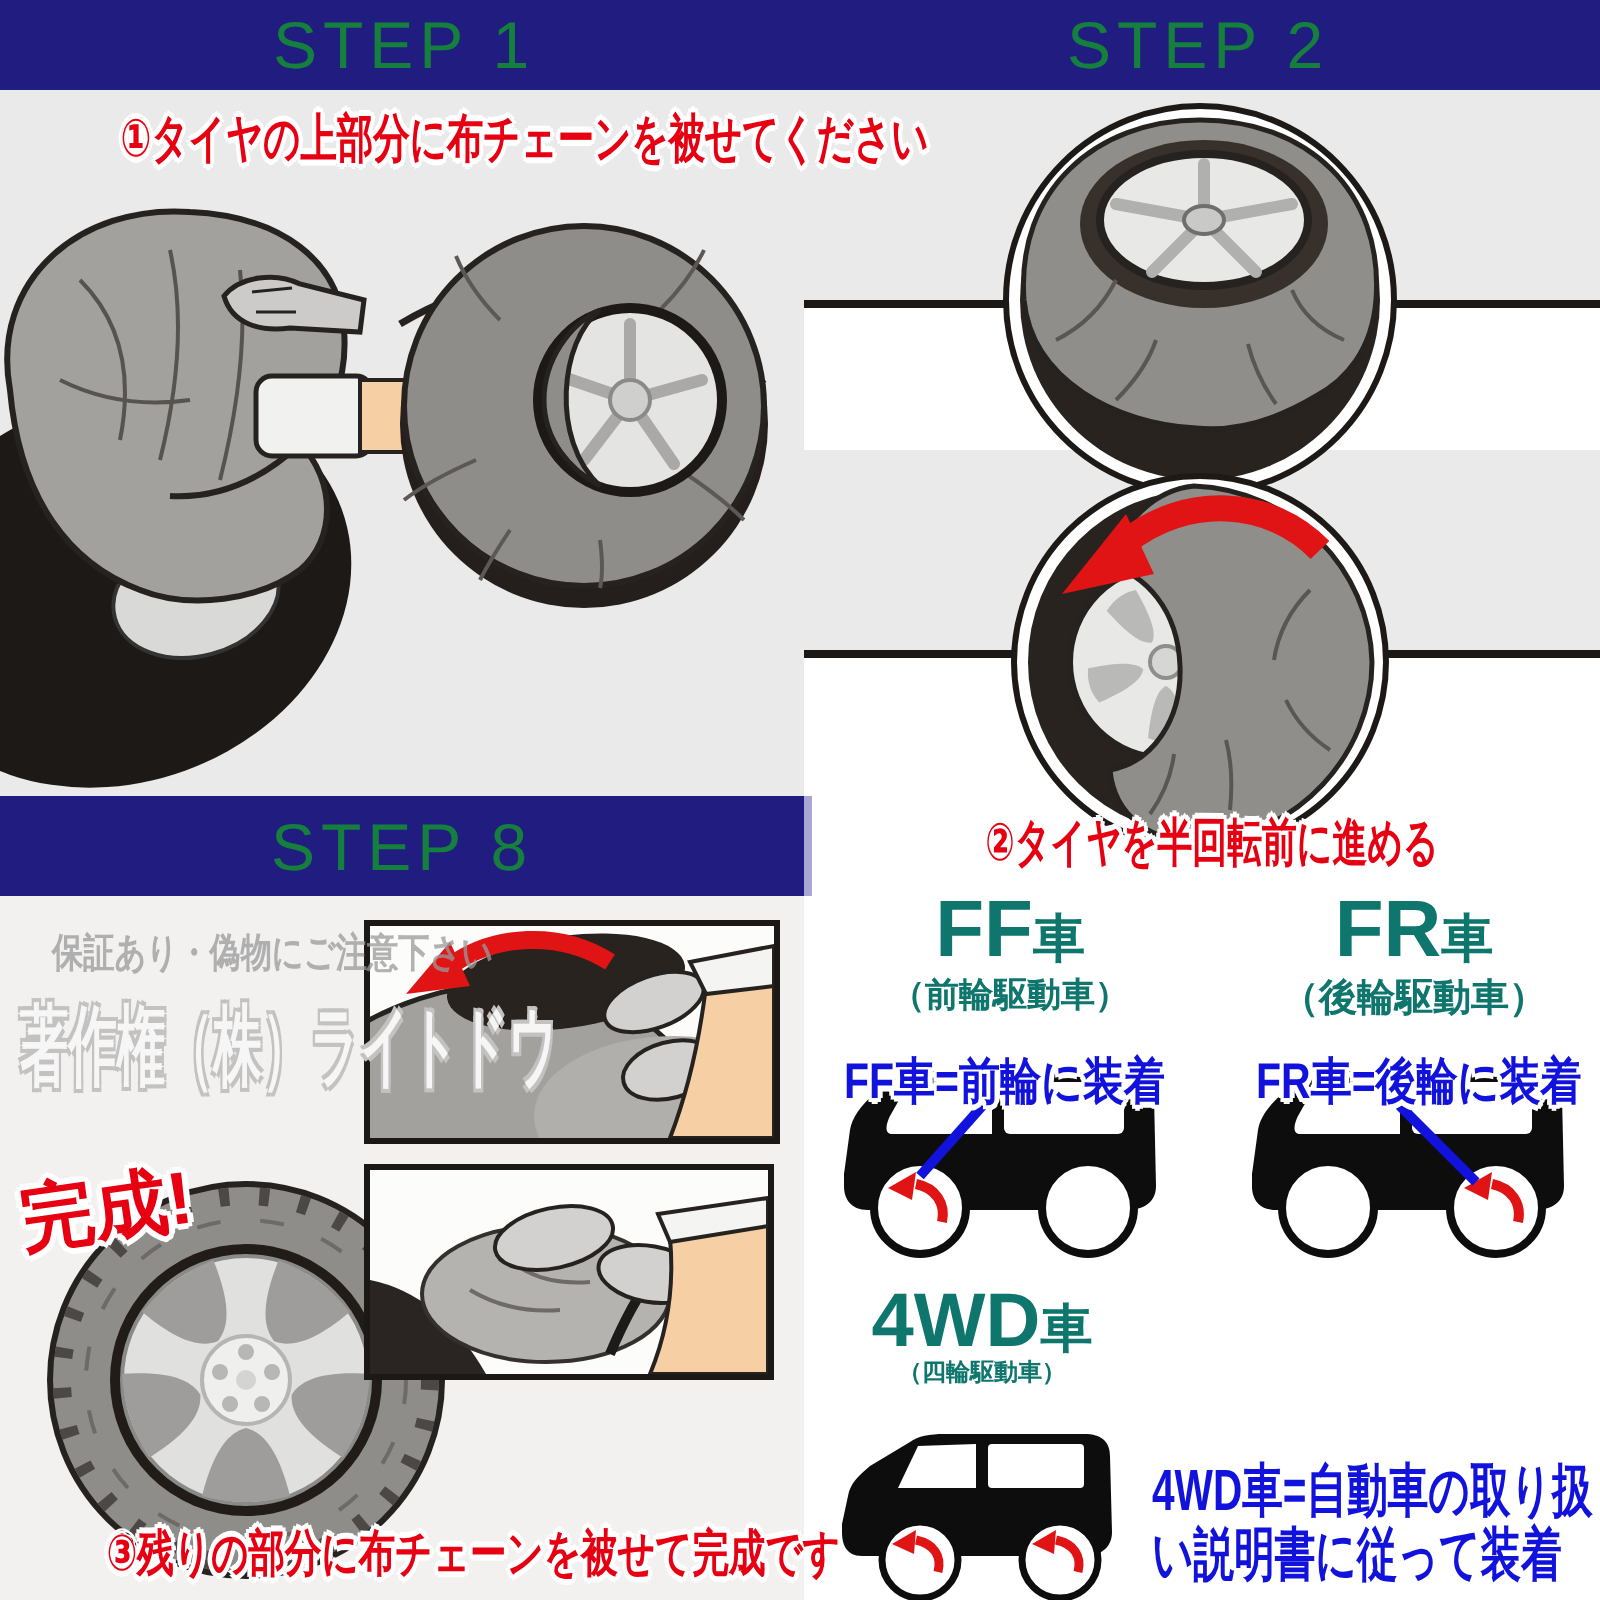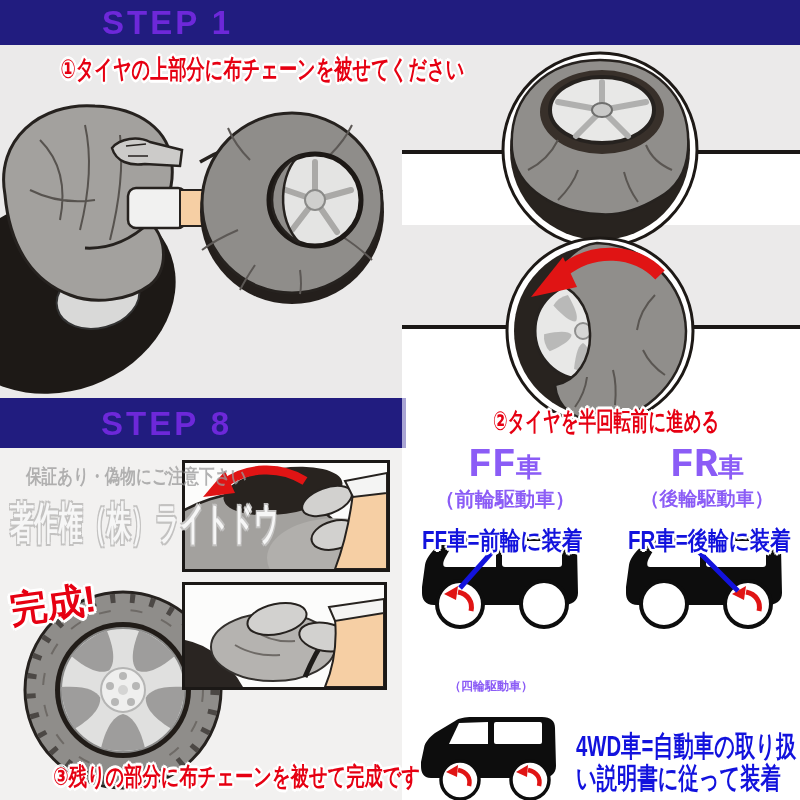--- a/index.html
+++ b/index.html
@@ -8,7 +8,7 @@
   .abs{position:absolute;}
   
   .banner{background:#211c7f;}
-  .banner-text{color:#6d28d9;font-weight:bold;font-size:33px;letter-spacing:3px;}
+  .banner-text{color:#15803d;font-weight:normal;font-size:33px;letter-spacing:3px;text-align:center;}
   
   .otl-red{color:#e60012;font-weight:bold;white-space:nowrap;
     text-shadow:-2px -2px 0 #fff,0 -3px 0 #fff,2px -2px 0 #fff,3px 0 0 #fff,

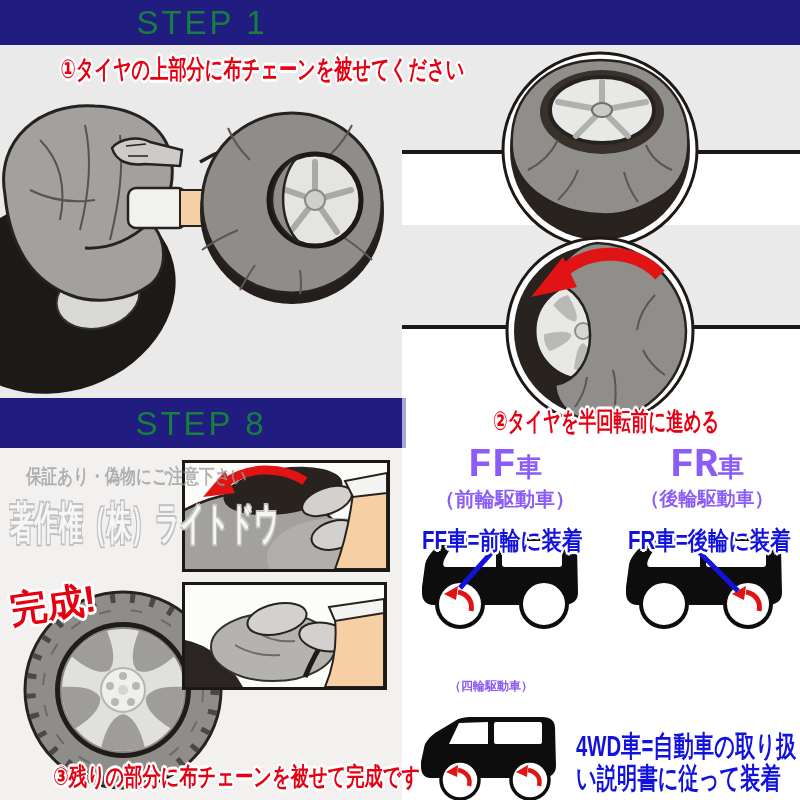--- a/index.html
+++ b/index.html
@@ -32,6 +32,7 @@
 
   <div class="abs banner" style="left:0;top:0;width:800px;height:45px;"></div>
   <div class="abs banner-text" style="left:102px;top:4px;width:200px;">STEP 1</div>
+  <div class="abs banner-text" style="left:499px;top:4px;width:200px;">STEP 2</div>
 
   <div class="abs" style="left:0;top:45px;width:402px;height:353px;background:#ebeaea;"></div>
   <div class="abs" style="left:402px;top:45px;width:398px;height:107px;background:#ebeaea;"></div>

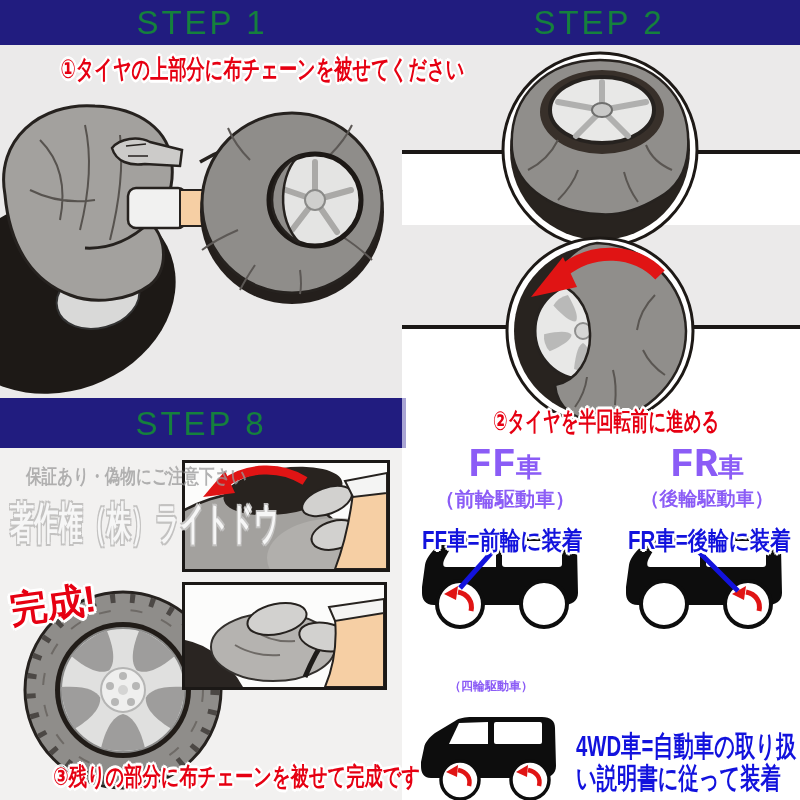--- a/index.html
+++ b/index.html
@@ -16,7 +16,7 @@
   .otl-blue{color:#1212dd;font-weight:bold;white-space:nowrap;
     text-shadow:-2px -2px 0 #fff,0 -3px 0 #fff,2px -2px 0 #fff,3px 0 0 #fff,
                 2px 2px 0 #fff,0 3px 0 #fff,-2px 2px 0 #fff,-3px 0 0 #fff;}
-  .black-title{color:#8b5cf6;font-weight:bold;text-align:center;white-space:nowrap;font-family:Liberation Mono, monospace;}
+  .black-title{color:#0f766e;font-weight:bold;text-align:center;white-space:nowrap;}
   .wm1{color:#9a9a9a;opacity:.75;font-weight:bold;font-size:20px;white-space:nowrap;
        transform:scaleX(.78);transform-origin:left top;}
   .wm2{color:rgba(252,252,252,.9);font-weight:bold;font-size:44px;white-space:nowrap;

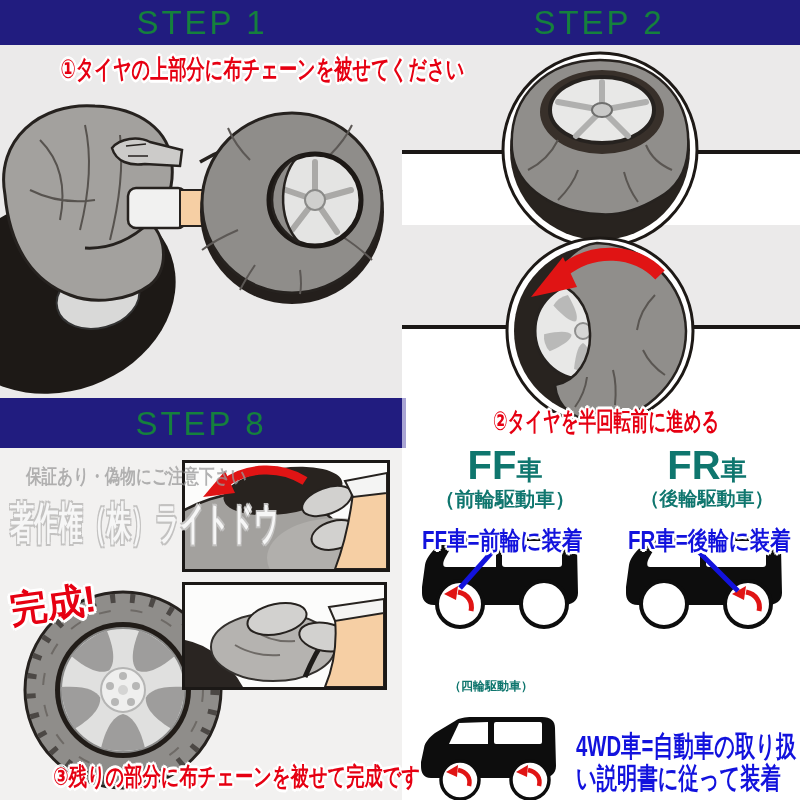--- a/index.html
+++ b/index.html
@@ -197,7 +197,7 @@
   <div class="abs black-title" style="left:405px;top:443px;width:200px;font-size:40px;">
     <span>FF</span><span style="font-size:26px;">車</span>
   </div>
-  <div class="abs black-title" style="left:405px;top:486px;width:200px;font-size:20px;">（前輪駆動車）</div>
+  <div class="abs black-title" style="left:405px;top:486px;width:200px;font-size:17px;">（前輪駆動車）</div>
   <div class="abs black-title" style="left:607px;top:443px;width:200px;font-size:40px;">
     <span>FR</span><span style="font-size:26px;">車</span>
   </div>

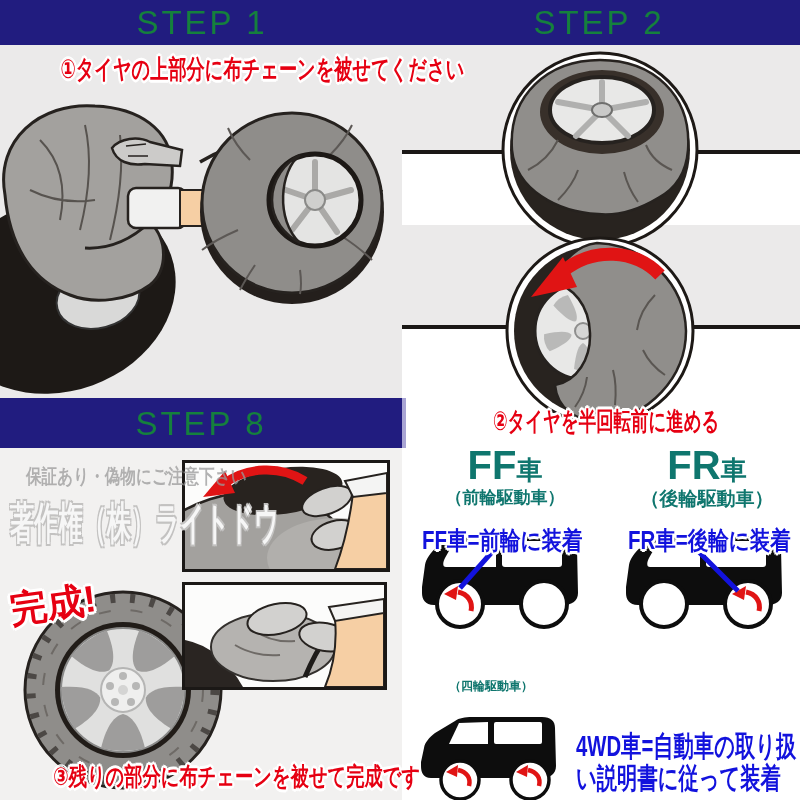--- a/index.html
+++ b/index.html
@@ -237,6 +237,9 @@
   <div class="abs otl-blue" style="left:422px;top:524px;font-size:25px;transform:scaleX(.82);transform-origin:left top;z-index:6;">FF車=前輪に装着</div>
   <div class="abs otl-blue" style="left:628px;top:524px;font-size:25px;transform:scaleX(.82);transform-origin:left top;z-index:6;">FR車=後輪に装着</div>
 
+  <div class="abs black-title" style="left:401px;top:640px;width:180px;font-size:38px;">
+    <span>4WD</span><span style="font-size:26px;">車</span>
+  </div>
   <div class="abs black-title" style="left:401px;top:678px;width:180px;font-size:12px;">（四輪駆動車）</div>
 
   <svg class="abs" style="left:416px;top:700px;" width="150" height="100" viewBox="0 0 150 100">

